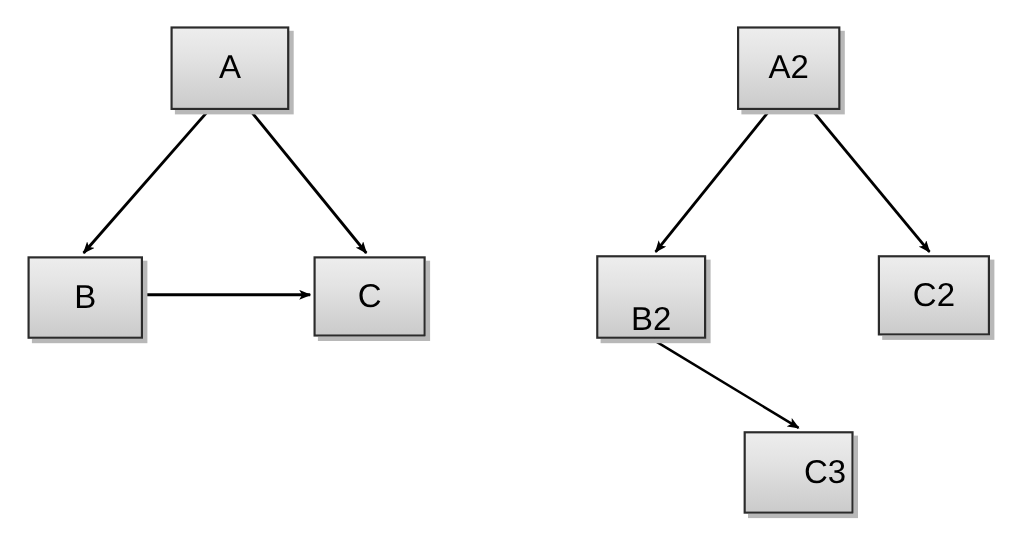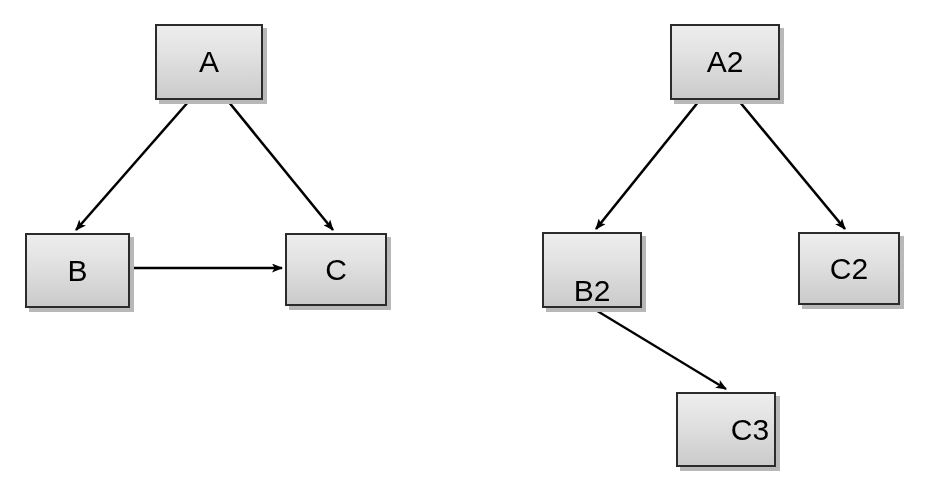--- a/index.html
+++ b/index.html
@@ -89,7 +89,7 @@
     <span class="node-label">C</span>
   </div>
 
-  <div class="node" style="left:670px; top:24px; width:110px; height:76px;">
+  <div class="node" style="left:670px; top:24px; width:94px; height:76px;">
     <span class="node-label">A2</span>
   </div>
 

